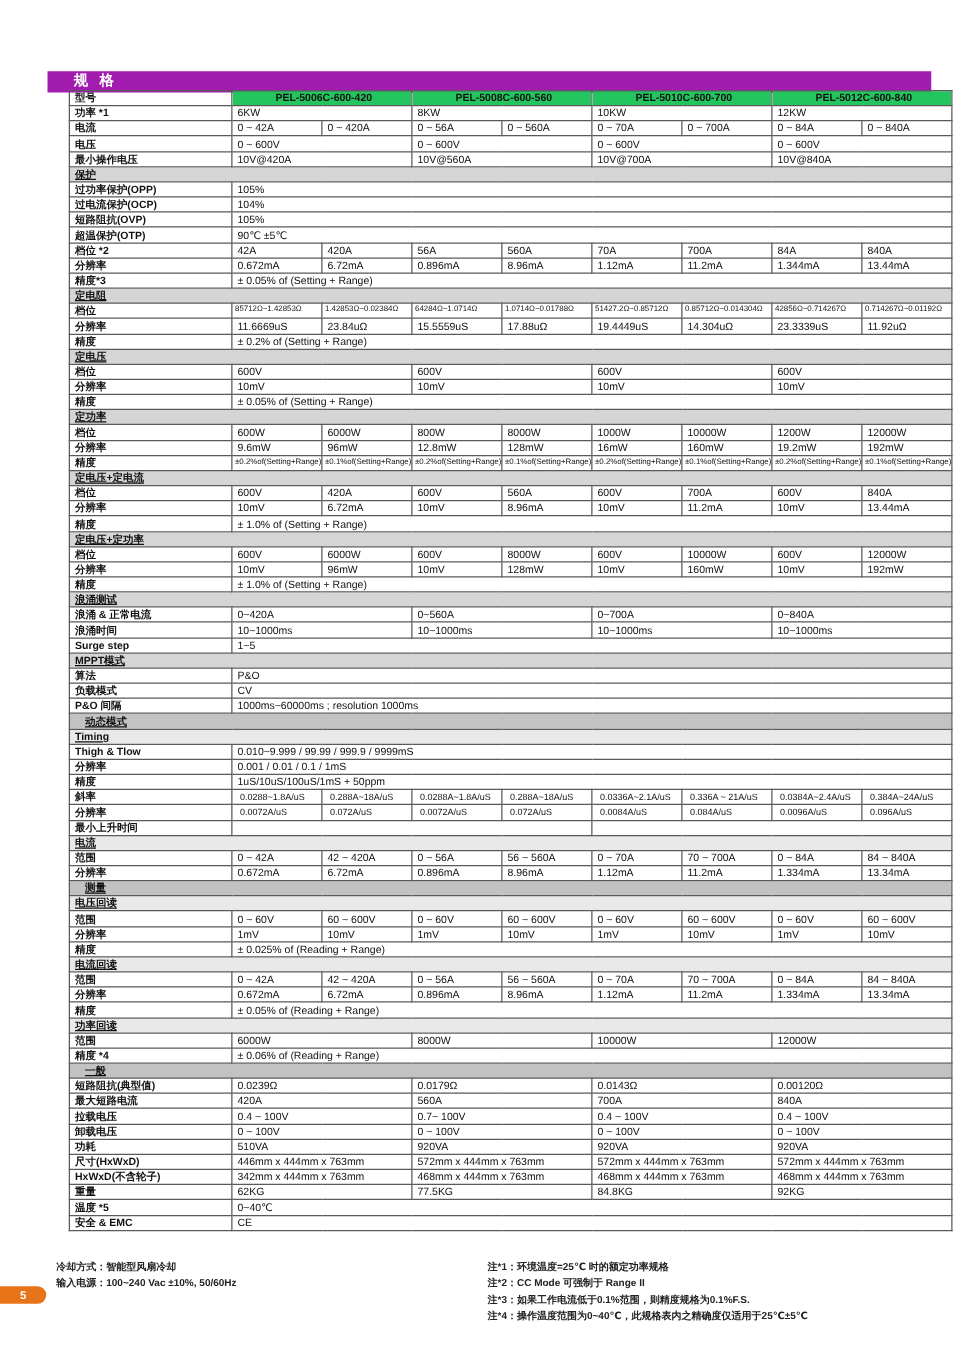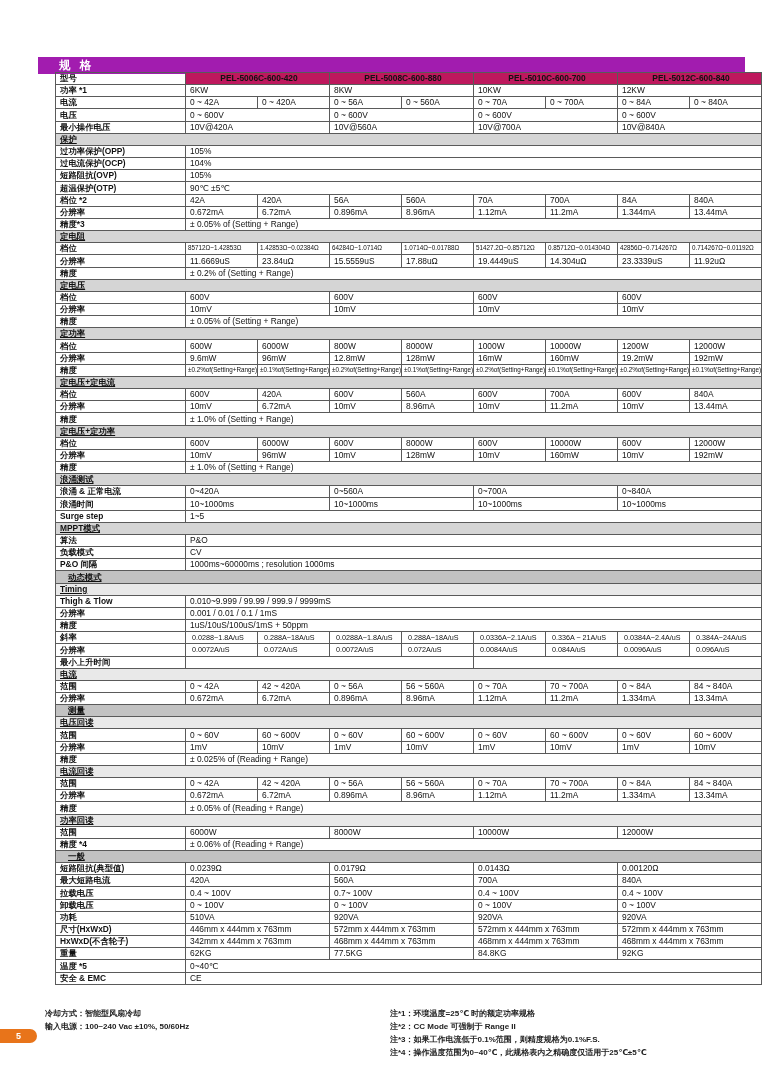--- a/index.html
+++ b/index.html
@@ -23,7 +23,7 @@
     box-sizing:border-box;vertical-align:middle;
   }
   td.lbl{font-weight:bold;font-size:8.6px;}
-  td.model{font-weight:bold;text-align:center;background:#be185d;}
+  td.model{font-weight:bold;text-align:center;background:#22c55e;}
   td.sec{font-weight:bold;font-size:8.6px;text-decoration:underline;}
   td.sec.mid{background:#d5d5d5;}
   td.sec.dark{background:#c2c2c2;padding-left:12px;}

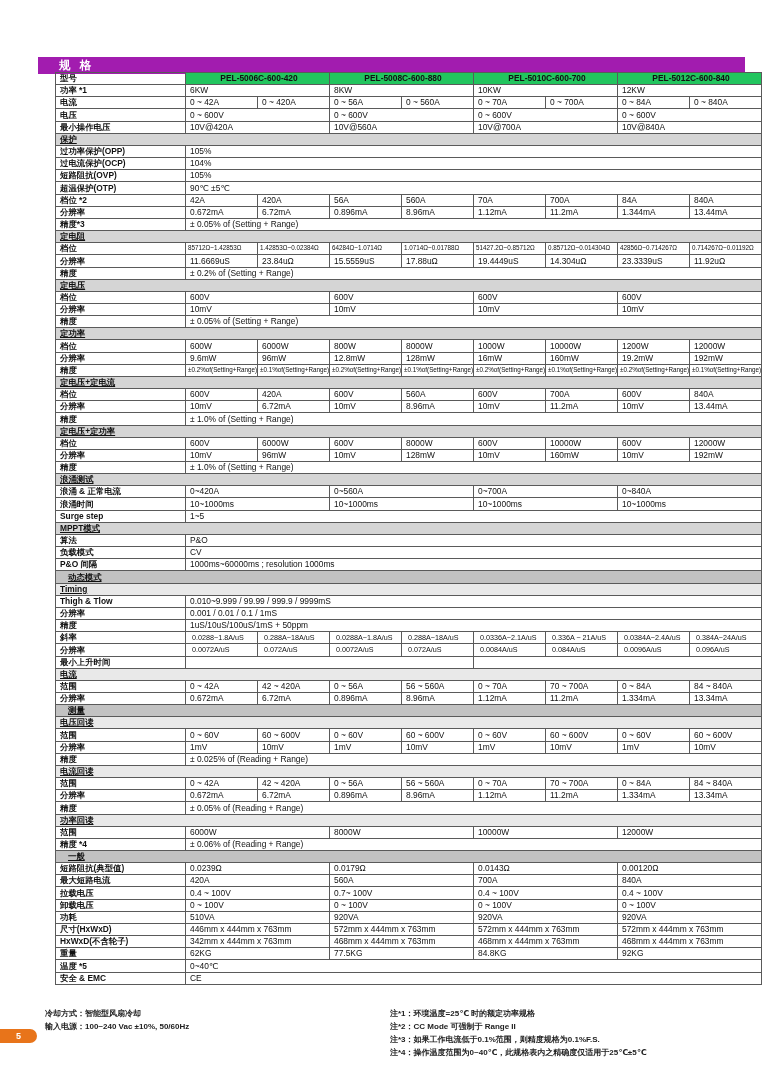--- a/index.html
+++ b/index.html
@@ -63,7 +63,7 @@
       <tr>
         <td class="lbl" colspan="1">型号</td>
         <td class="model" colspan="2">PEL-5006C-600-420</td>
-        <td class="model" colspan="2">PEL-5008C-600-880</td>
+        <td class="model" colspan="2">PEL-5008C-600-560</td>
         <td class="model" colspan="2">PEL-5010C-600-700</td>
         <td class="model" colspan="2">PEL-5012C-600-840</td>
       </tr>

